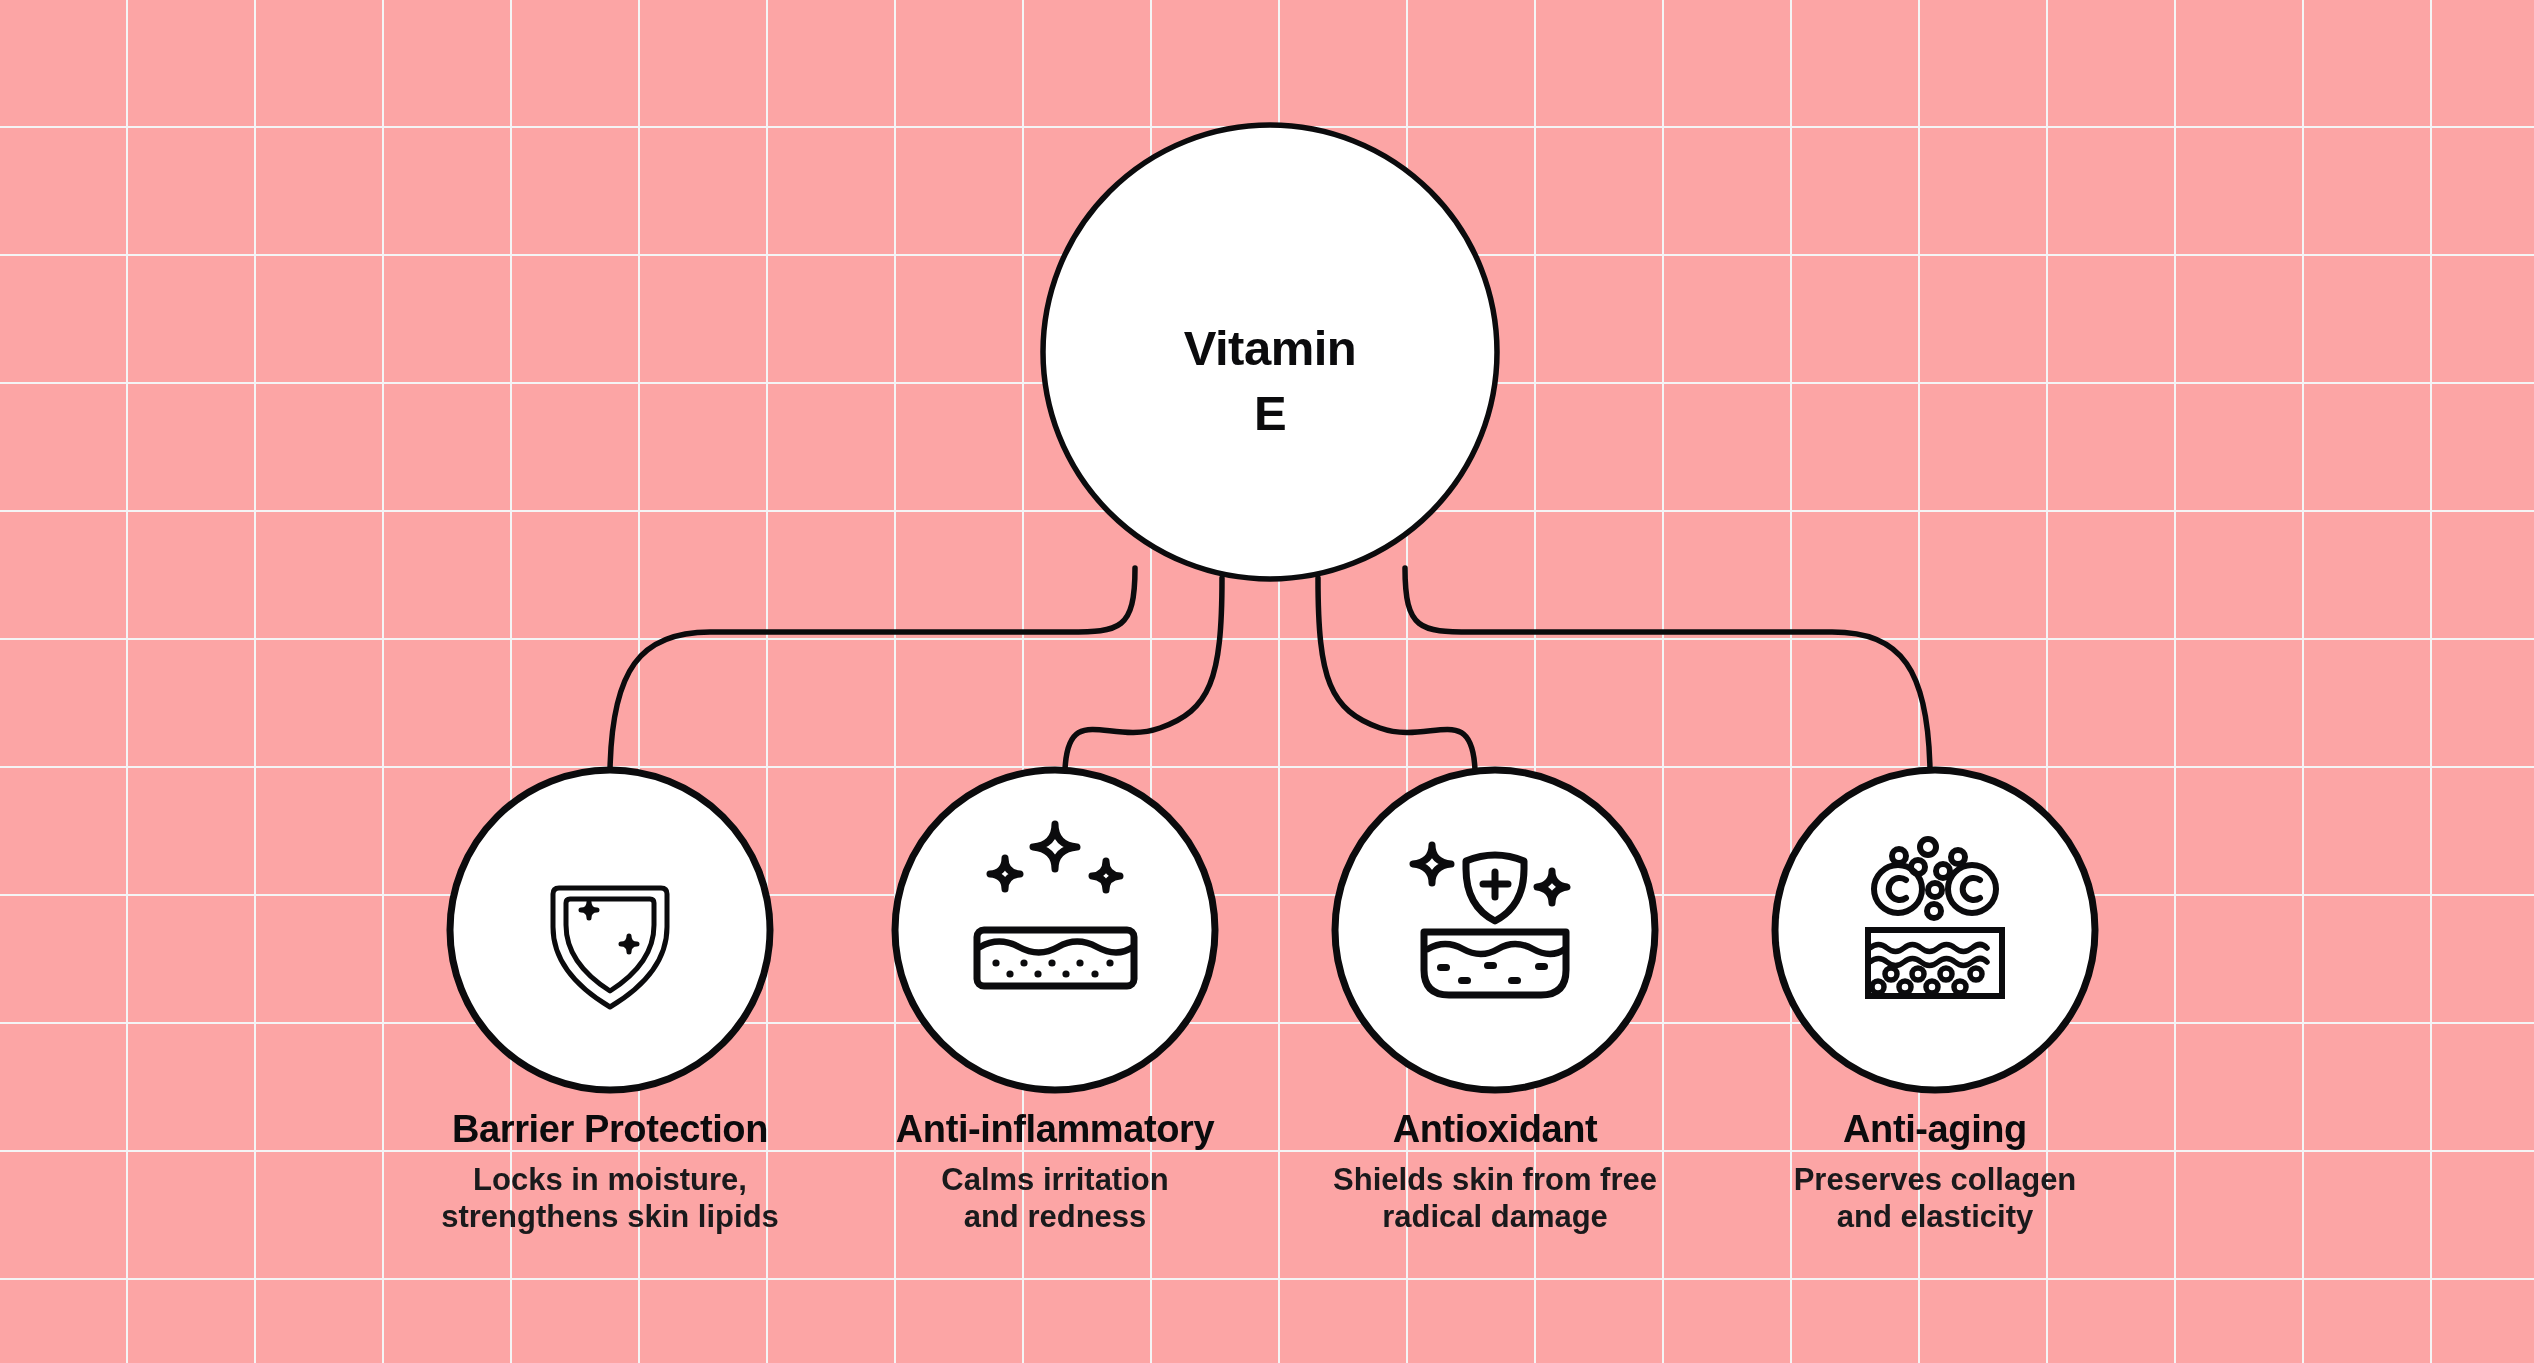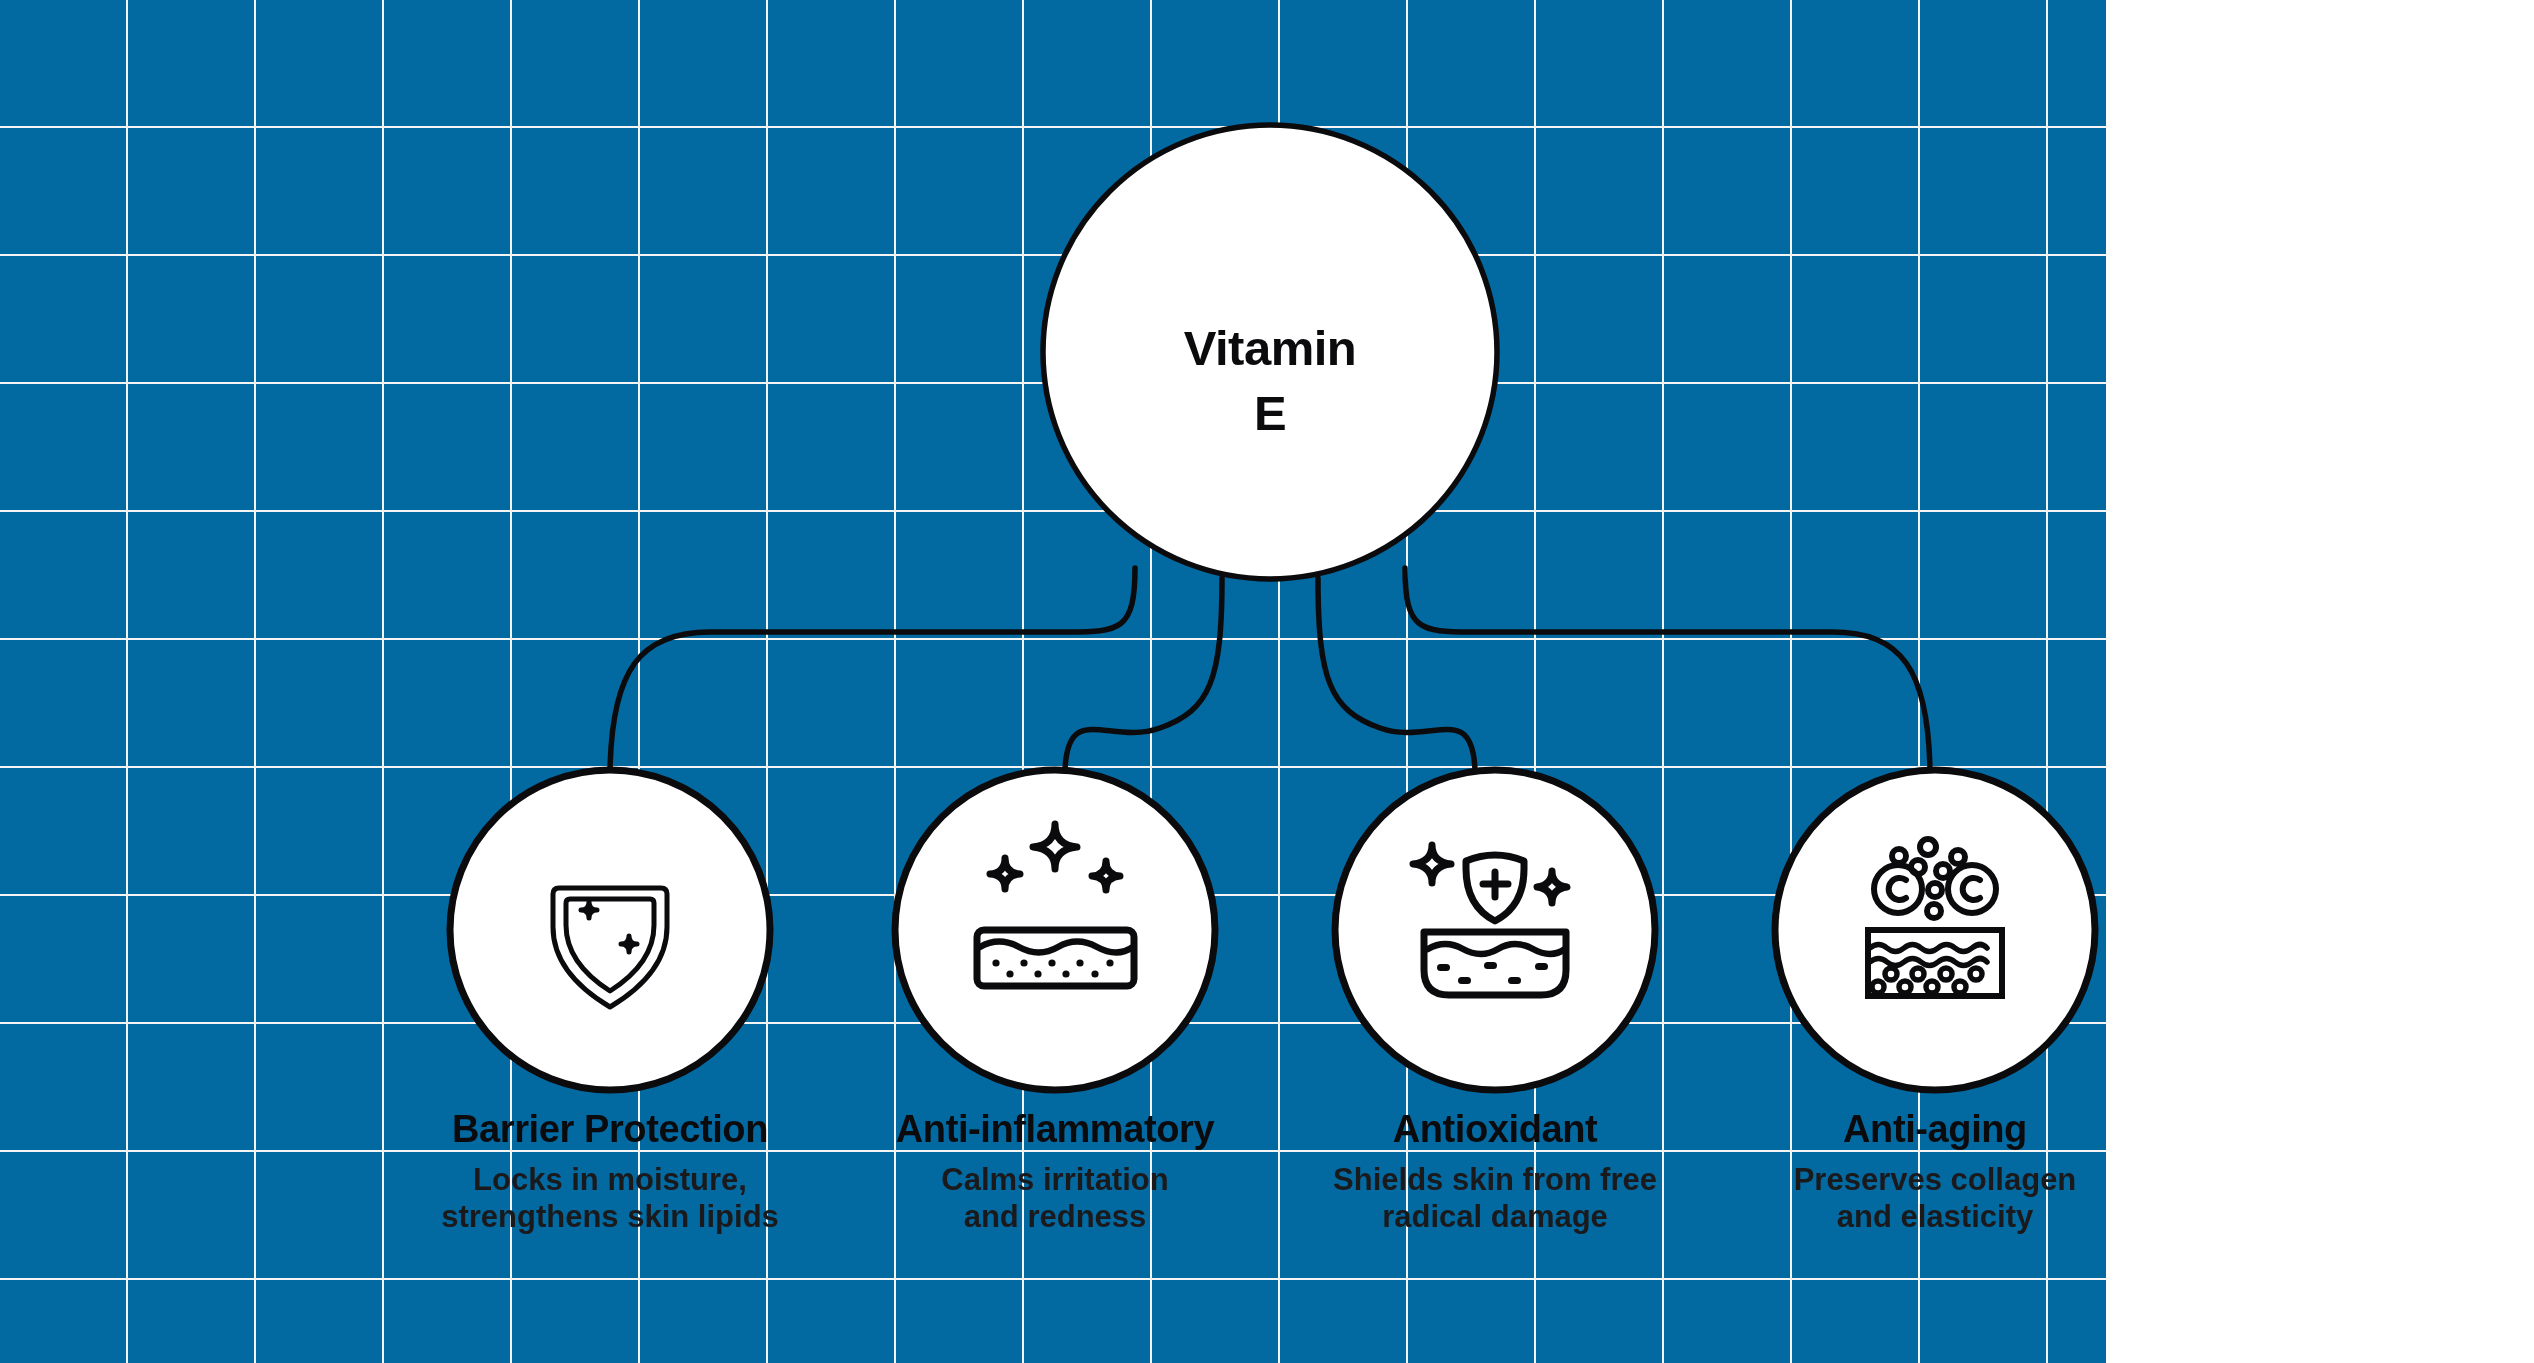--- a/index.html
+++ b/index.html
@@ -12,9 +12,9 @@
   }
   #stage {
     position: relative;
-    width: 2106px;
+    width: 2534px;
     height: 1363px;
-    background-color: #0369a1;
+    background-color: #fca5a5;
     overflow: hidden;
   }
   #grid-bg {

